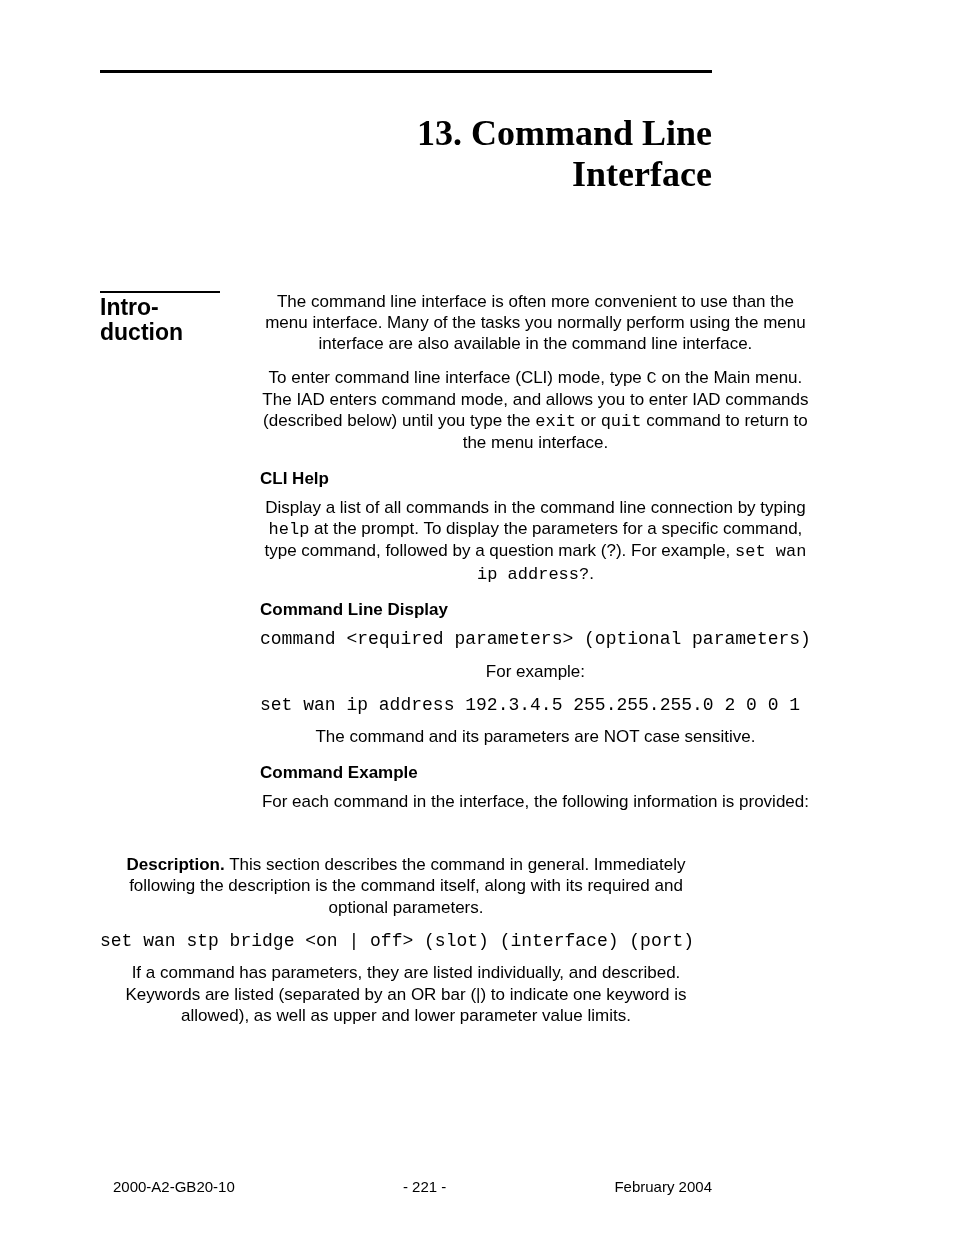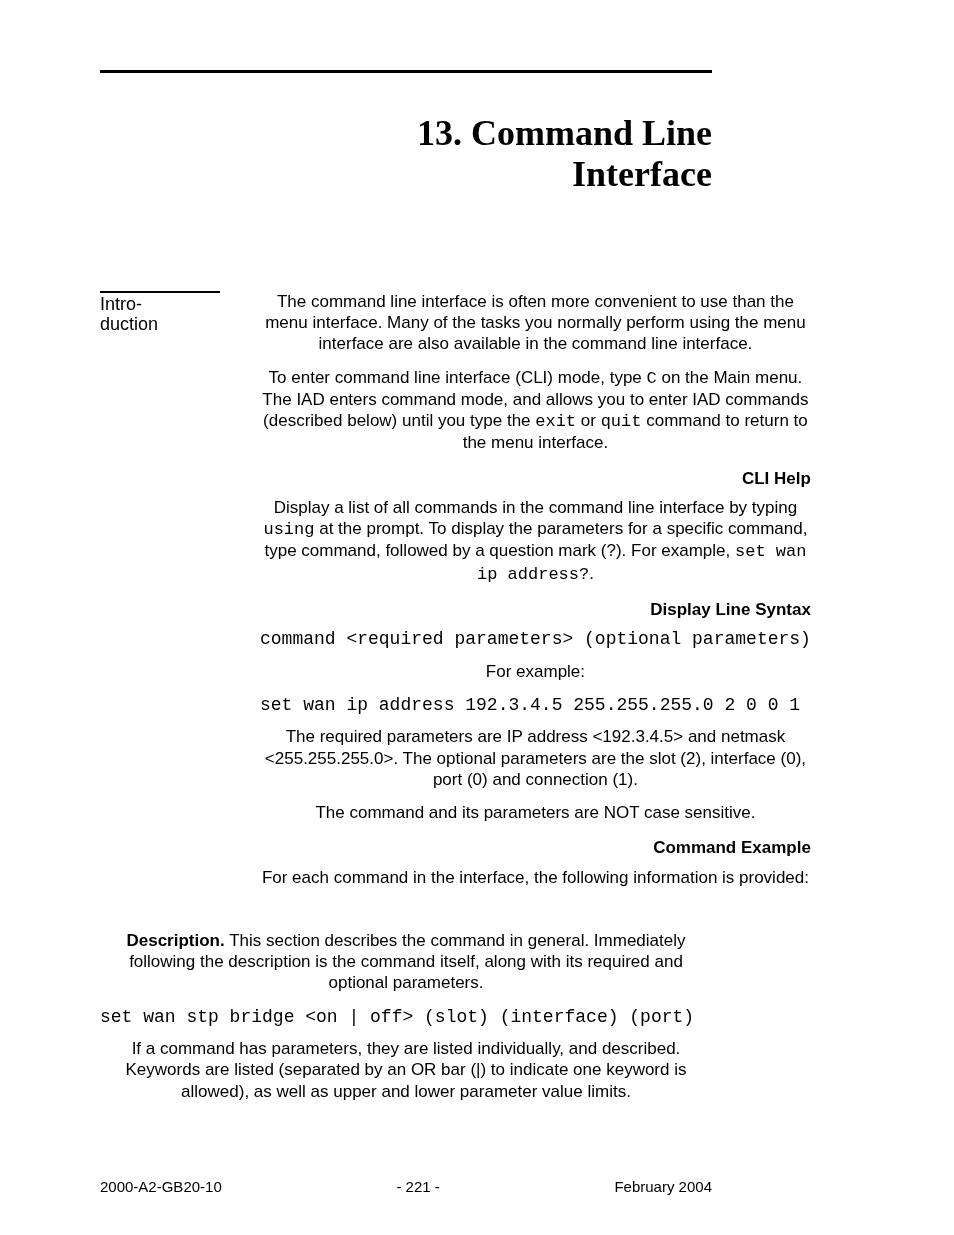--- a/index.html
+++ b/index.html
@@ -46,8 +46,8 @@
   }
   .side-heading {
     font-family: Arial, Helvetica, sans-serif;
-    font-weight: normal;
-    font-size: 18px;
+    font-weight: bold;
+    font-size: 23px;
     line-height: 1.1;
   }
   .body-col {

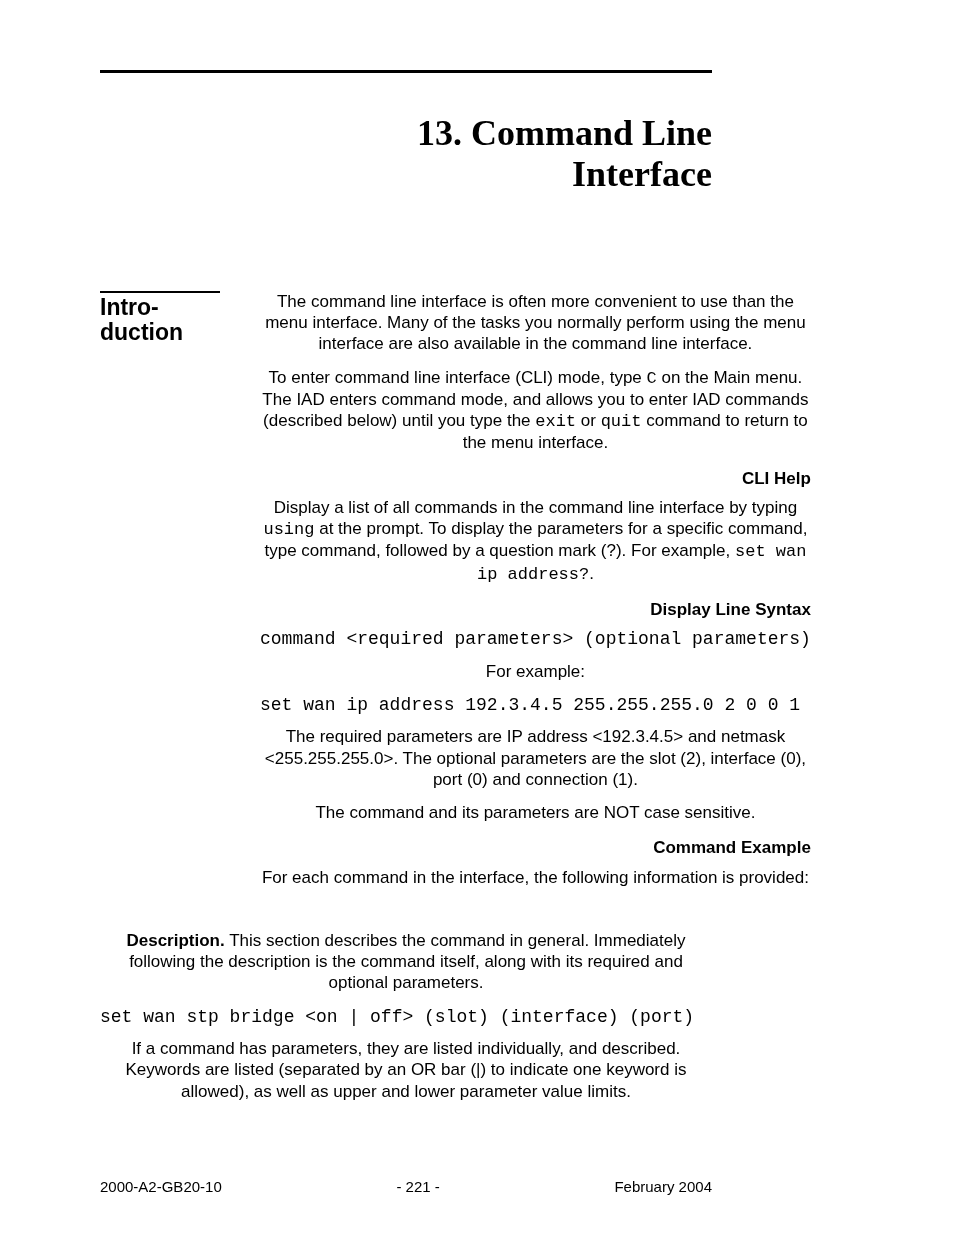--- a/index.html
+++ b/index.html
@@ -63,7 +63,6 @@
     font-weight: bold;
     font-size: 17px;
     margin: 14px 0 8px 0;
-    text-align: right;
   }
   .mono {
     font-family: "Courier New", Courier, monospace;

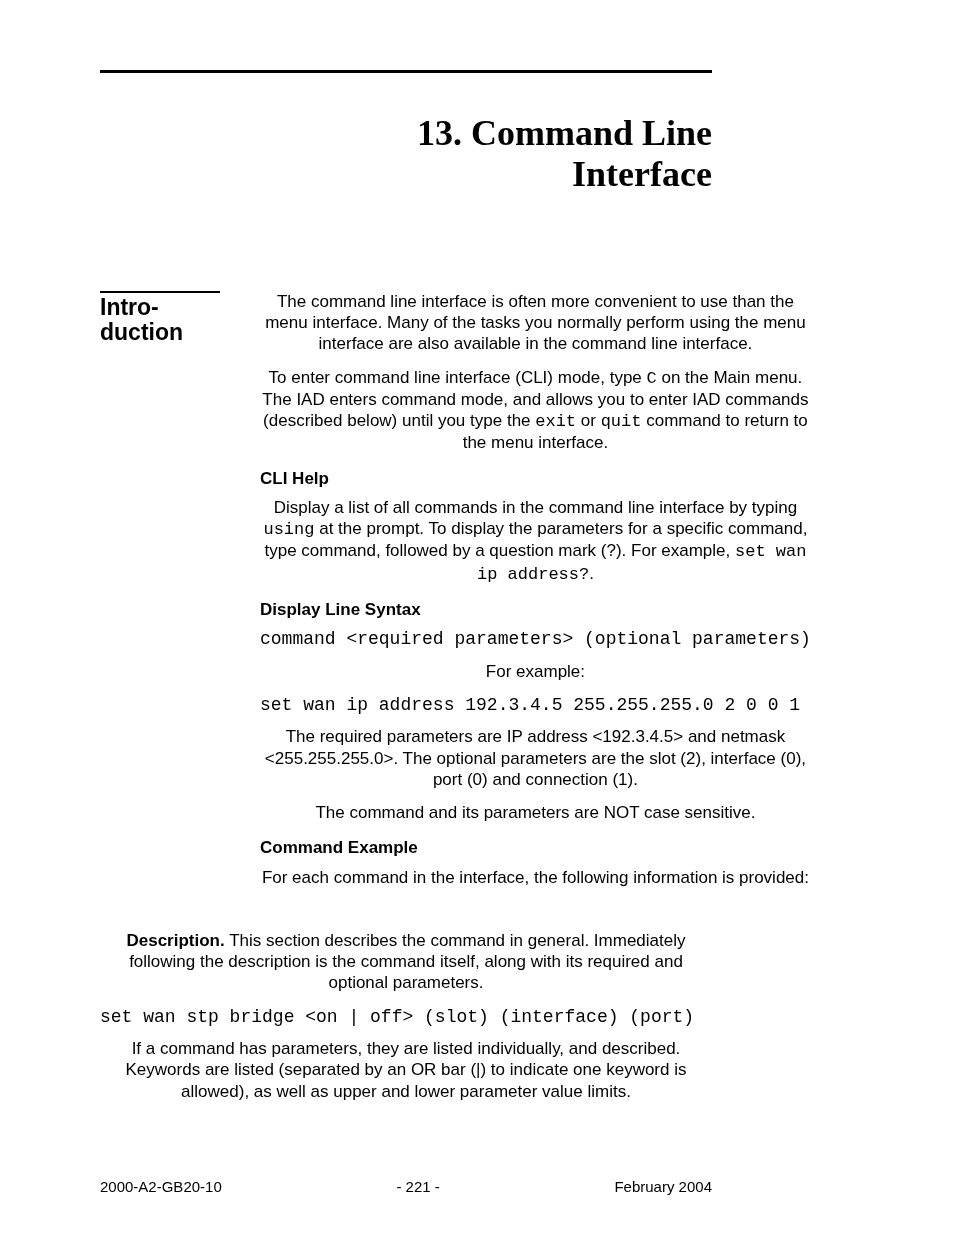--- a/index.html
+++ b/index.html
@@ -106,7 +106,7 @@
           <p><span>The command line interface is often more convenient to use than the menu interface. Many of the tasks you normally perform using the menu interface are also available in the command line interface.</span></p>
           <p><span>To enter command line interface (CLI) mode, type </span><span class="mono">C</span><span> on the Main menu. The IAD enters command mode, and allows you to enter IAD commands (described below) until you type the </span><span class="mono">exit</span><span> or </span><span class="mono">quit</span><span> command to return to the menu interface.</span></p>
           <div class="subhead">CLI Help</div>
-          <p><span>Display a list of all commands in the command line interface by typing </span><span class="mono">using</span><span> at the prompt. To display the parameters for a specific command, type command, followed by a question mark (?). For example, </span><span class="mono">set wan ip address?</span><span>.</span></p>
+          <p><span>Display a list of all commands in the command line connection by typing </span><span class="mono">using</span><span> at the prompt. To display the parameters for a specific command, type command, followed by a question mark (?). For example, </span><span class="mono">set wan ip address?</span><span>.</span></p>
           <div class="subhead">Display Line Syntax</div>
           <div class="codeblock">command &lt;required parameters&gt; (optional parameters)</div>
           <p><span>For example:</span></p>

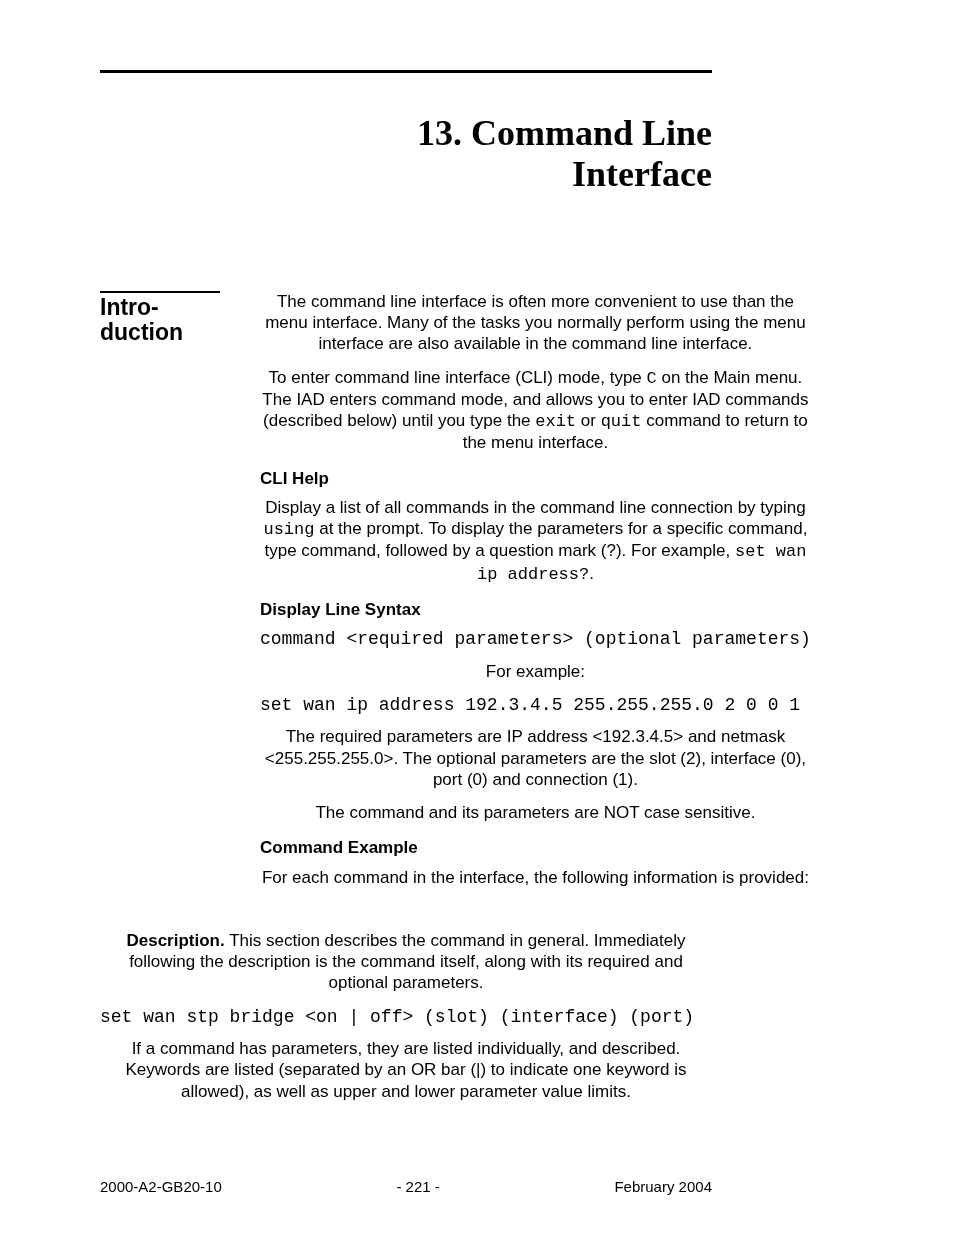--- a/index.html
+++ b/index.html
@@ -106,7 +106,7 @@
           <p><span>The command line interface is often more convenient to use than the menu interface. Many of the tasks you normally perform using the menu interface are also available in the command line interface.</span></p>
           <p><span>To enter command line interface (CLI) mode, type </span><span class="mono">C</span><span> on the Main menu. The IAD enters command mode, and allows you to enter IAD commands (described below) until you type the </span><span class="mono">exit</span><span> or </span><span class="mono">quit</span><span> command to return to the menu interface.</span></p>
           <div class="subhead">CLI Help</div>
-          <p><span>Display a list of all commands in the command line connection by typing </span><span class="mono">using</span><span> at the prompt. To display the parameters for a specific command, type command, followed by a question mark (?). For example, </span><span class="mono">set wan ip address?</span><span>.</span></p>
+          <p><span>Display a list of all commands in the command line connection by typing </span><span class="mono">help</span><span> at the prompt. To display the parameters for a specific command, type command, followed by a question mark (?). For example, </span><span class="mono">set wan ip address?</span><span>.</span></p>
           <div class="subhead">Display Line Syntax</div>
           <div class="codeblock">command &lt;required parameters&gt; (optional parameters)</div>
           <p><span>For example:</span></p>

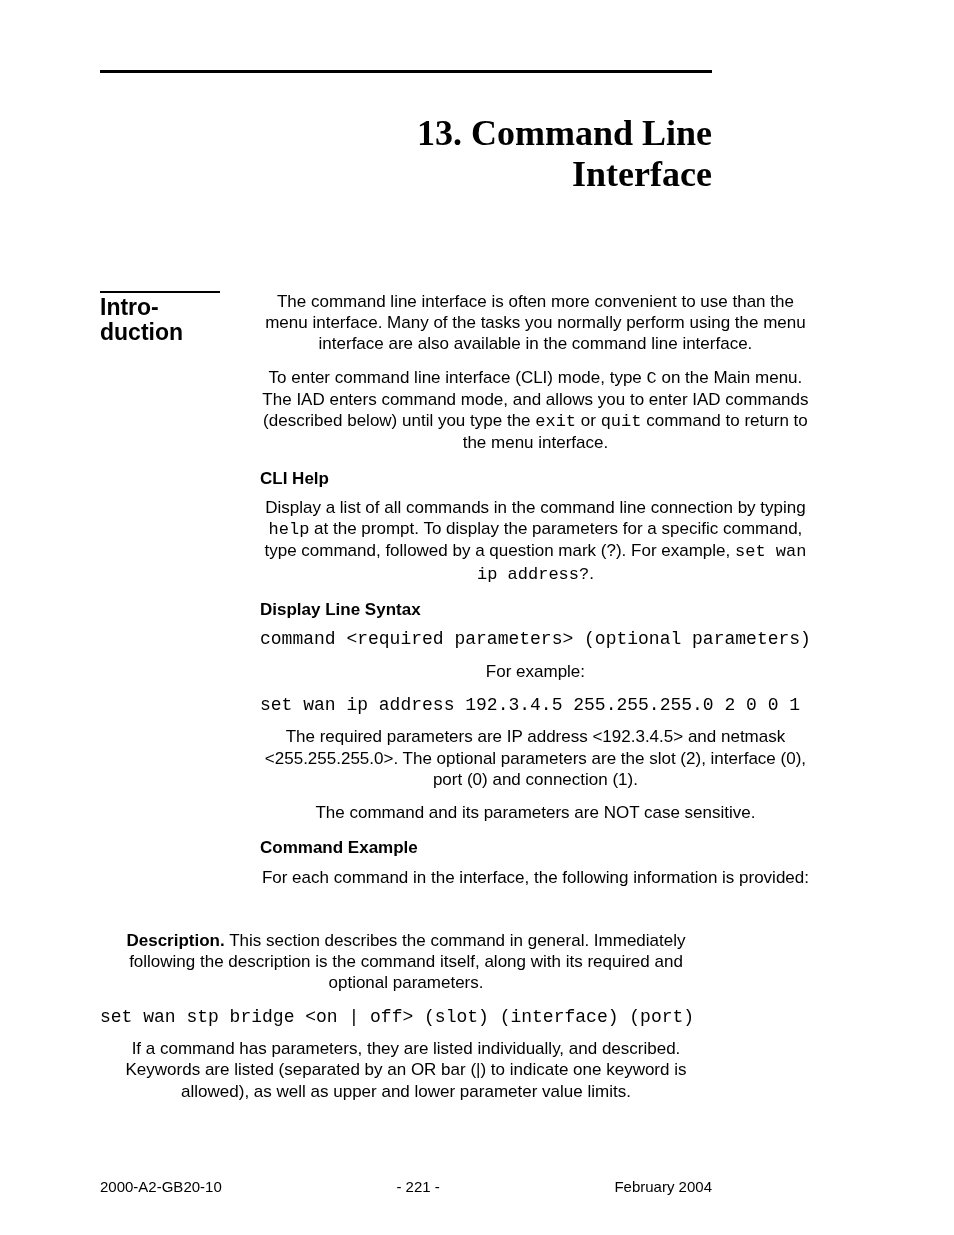--- a/index.html
+++ b/index.html
@@ -107,7 +107,7 @@
           <p><span>To enter command line interface (CLI) mode, type </span><span class="mono">C</span><span> on the Main menu. The IAD enters command mode, and allows you to enter IAD commands (described below) until you type the </span><span class="mono">exit</span><span> or </span><span class="mono">quit</span><span> command to return to the menu interface.</span></p>
           <div class="subhead">CLI Help</div>
           <p><span>Display a list of all commands in the command line connection by typing </span><span class="mono">help</span><span> at the prompt. To display the parameters for a specific command, type command, followed by a question mark (?). For example, </span><span class="mono">set wan ip address?</span><span>.</span></p>
-          <div class="subhead">Display Line Syntax</div>
+          <div class="subhead">Command Line Display</div>
           <div class="codeblock">command &lt;required parameters&gt; (optional parameters)</div>
           <p><span>For example:</span></p>
           <div class="codeblock">set wan ip address 192.3.4.5 255.255.255.0 2 0 0 1</div>

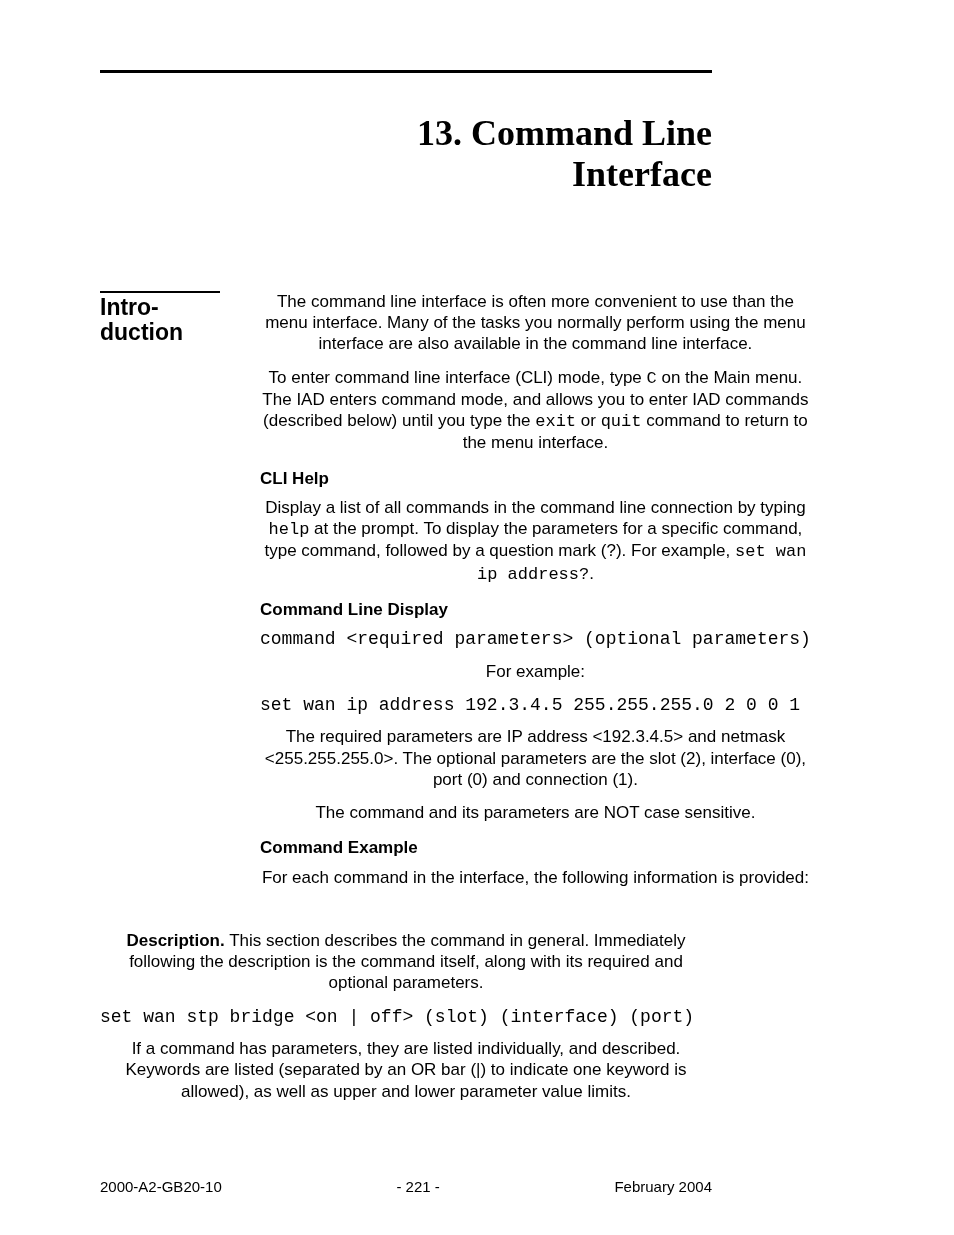--- a/index.html
+++ b/index.html
@@ -111,7 +111,6 @@
           <div class="codeblock">command &lt;required parameters&gt; (optional parameters)</div>
           <p><span>For example:</span></p>
           <div class="codeblock">set wan ip address 192.3.4.5 255.255.255.0 2 0 0 1</div>
-          <p><span>The required parameters are IP address &lt;192.3.4.5&gt; and netmask &lt;255.255.255.0&gt;. The optional parameters are the slot (2), interface (0), port (0) and connection (1).</span></p>
           <p><span>The command and its parameters are NOT case sensitive.</span></p>
           <div class="subhead">Command Example</div>
           <p><span>For each command in the interface, the following information is provided:</span></p>

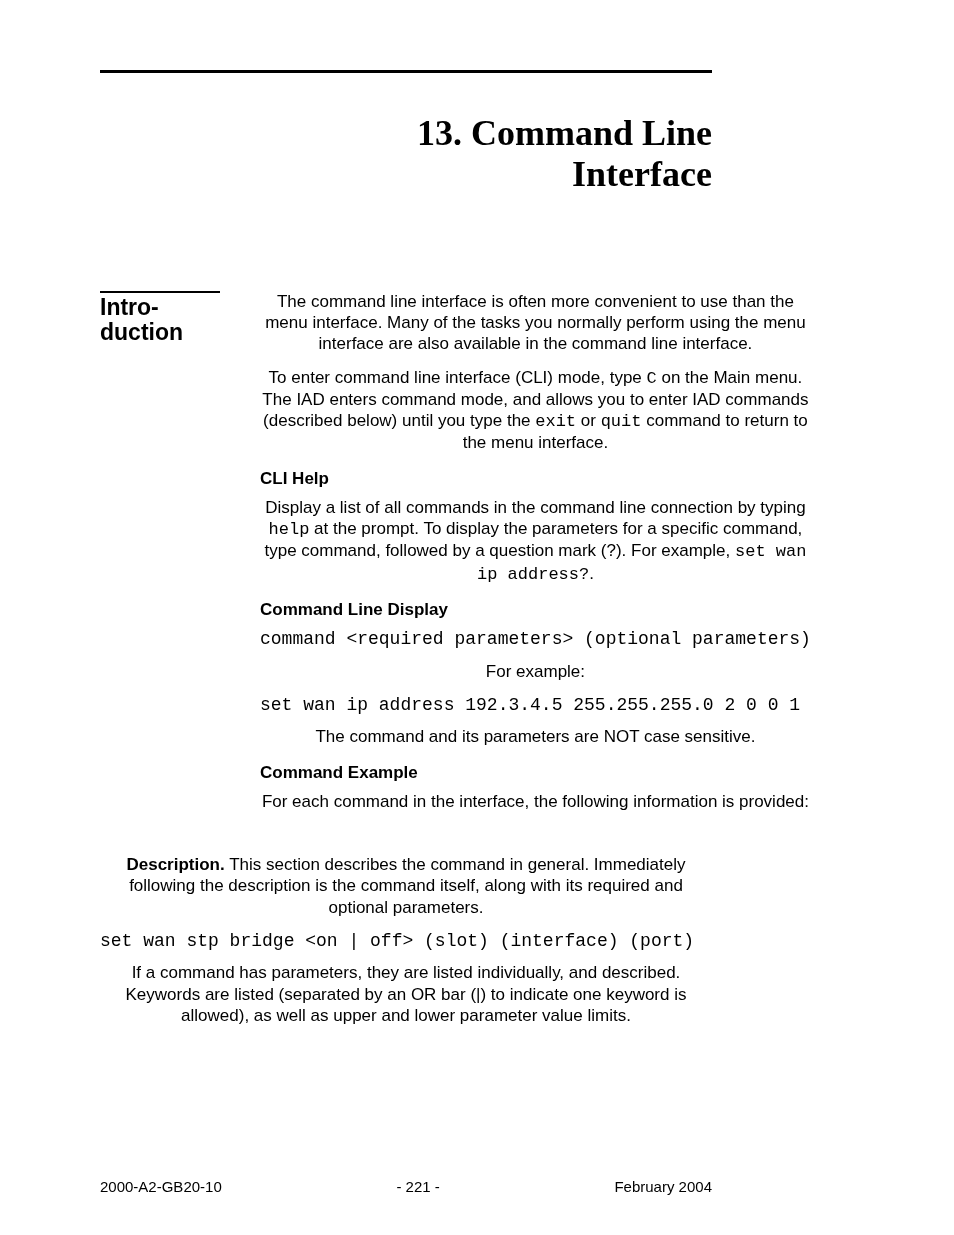--- a/index.html
+++ b/index.html
@@ -75,7 +75,7 @@
   }
   .footer {
     position: absolute;
-    left: 100px;
+    left: 113px;
     right: 100px;
     bottom: 40px;
     font-size: 15px;

